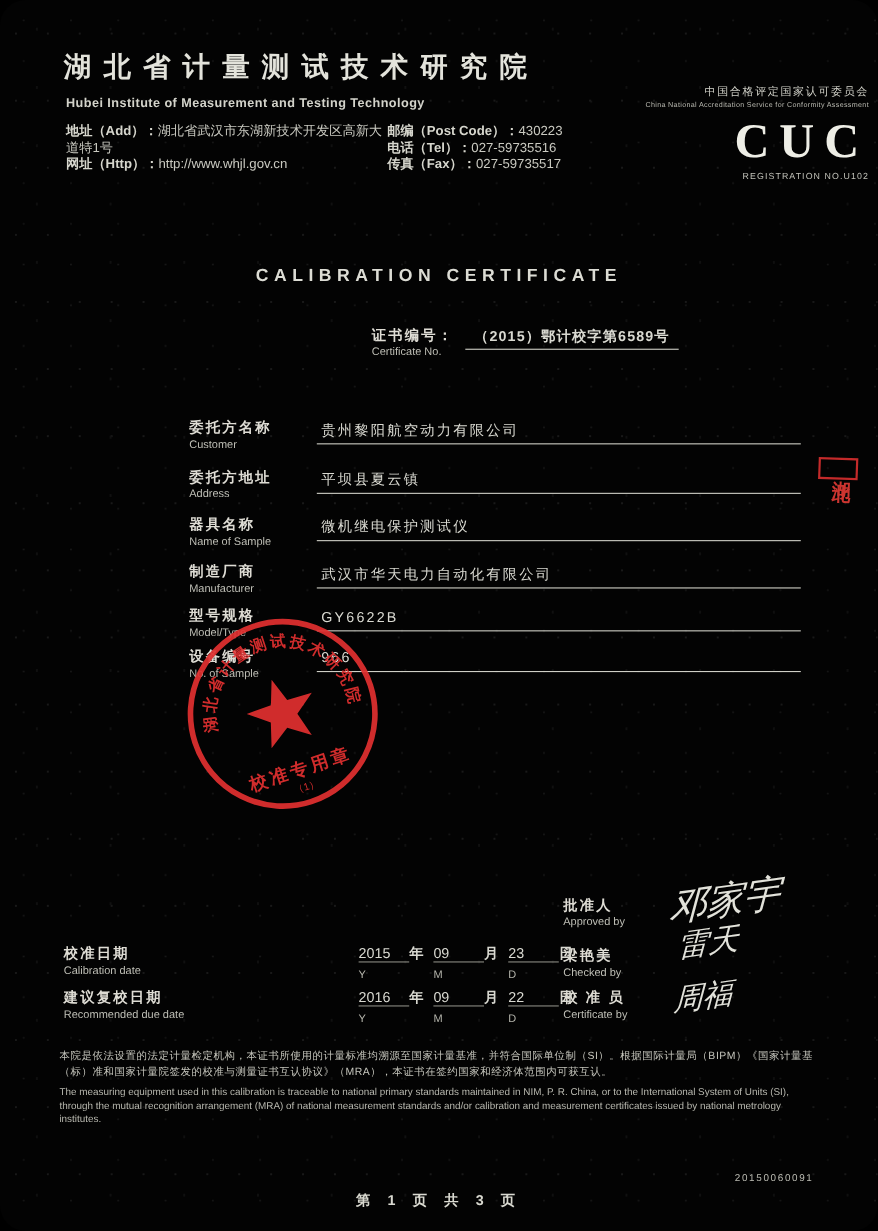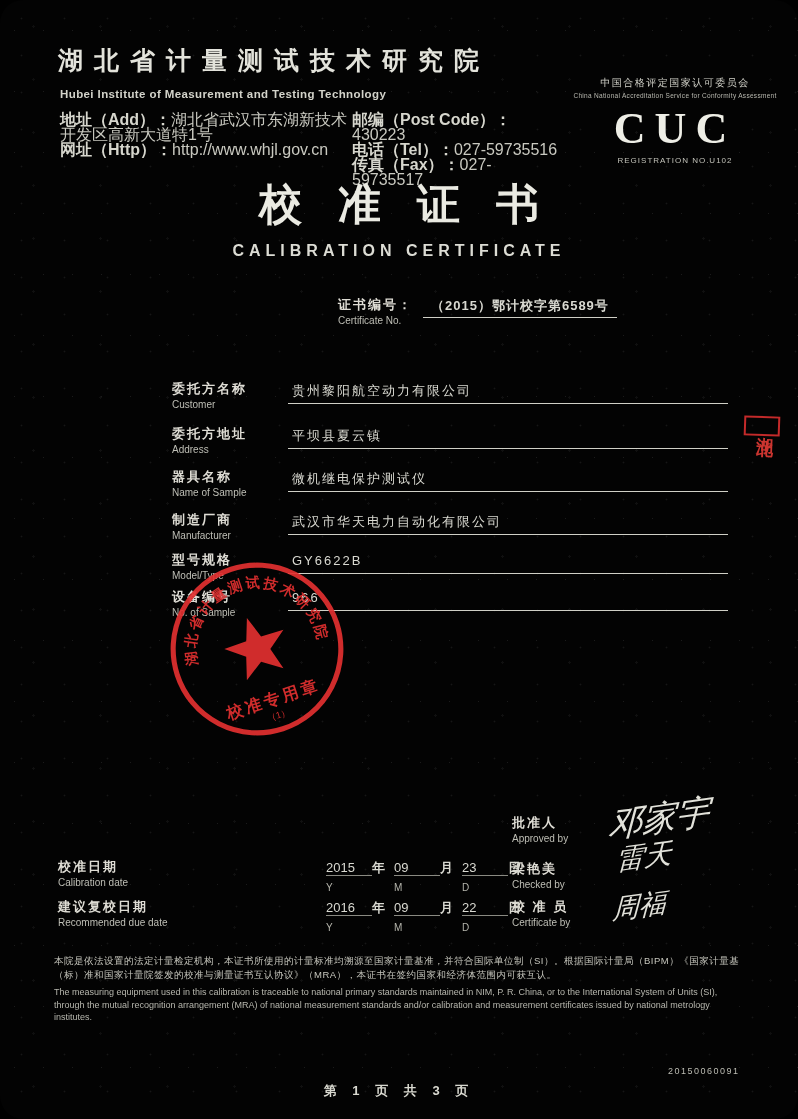--- a/index.html
+++ b/index.html
@@ -26,7 +26,7 @@
   .contact-left{top:112px;left:60px;width:288px;}
   .contact-right{top:112px;left:352px;width:210px;}
   .contact b{font-weight:bold;color:#d6d6cd;}
-  .accred{top:76px;left:560px;width:230px;text-align:center;}
+  .accred{top:76px;left:560px;width:230px;text-align:right;}
   .accred .cn{font-size:10px;letter-spacing:1.5px;color:#d2d2c9;}
   .accred .en{font-size:6.5px;letter-spacing:.3px;color:#b9b9b0;margin-top:2px;}
   .accred .logo{font-family:Liberation Serif, serif;font-size:44px;font-weight:bold;letter-spacing:9px;color:#eeeee6;margin-top:4px;}

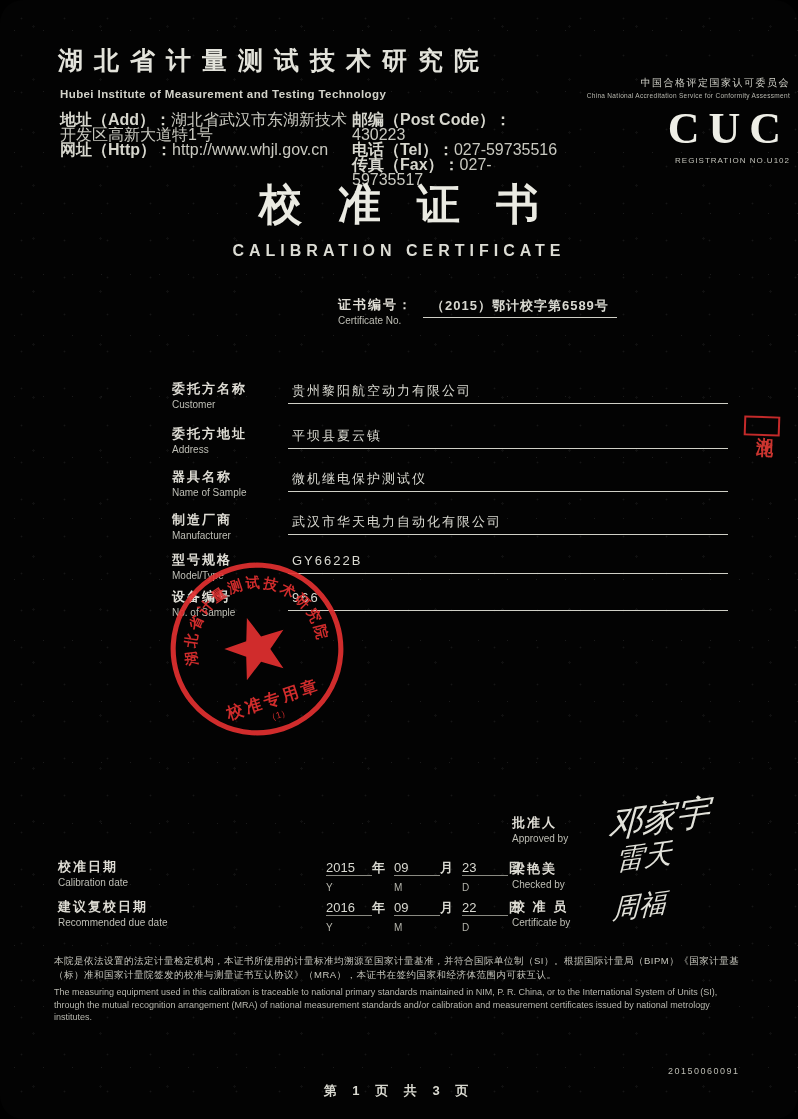--- a/index.html
+++ b/index.html
@@ -22,7 +22,7 @@
   
   .inst-cn{top:44px;left:58px;font-size:25px;font-weight:bold;letter-spacing:11px;color:#e3e3db;white-space:nowrap;}
   .inst-en{top:88px;left:60px;font-size:11.5px;font-weight:bold;letter-spacing:.4px;color:#d3d3ca;}
-  .contact{font-size:16px;line-height:15px;color:#c9c9c0;}
+  .contact{font-size:12px;line-height:15px;color:#c9c9c0;}
   .contact-left{top:112px;left:60px;width:288px;}
   .contact-right{top:112px;left:352px;width:210px;}
   .contact b{font-weight:bold;color:#d6d6cd;}

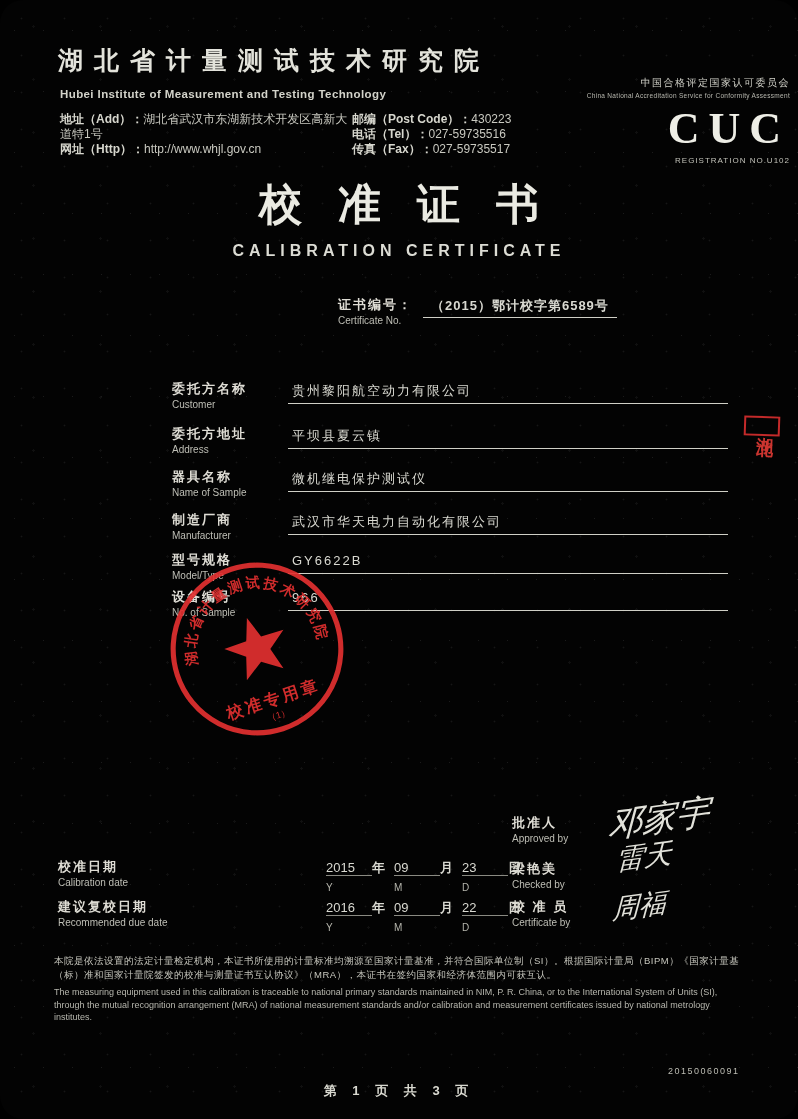--- a/index.html
+++ b/index.html
@@ -111,7 +111,6 @@
     <div class="reg">REGISTRATION NO.U102</div>
   </div>
 
-  <div class="abs title-cn">校准证书</div>
   <div class="abs title-en">CALIBRATION CERTIFICATE</div>
 
   <div class="abs certno">

